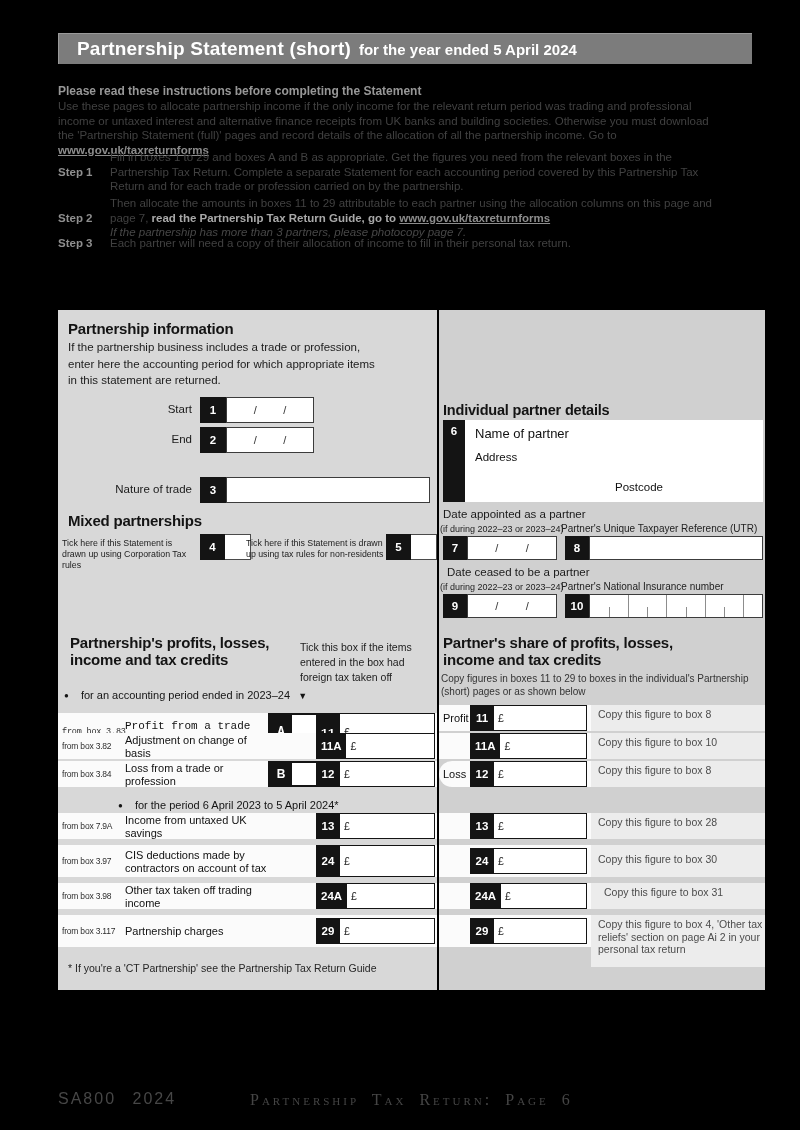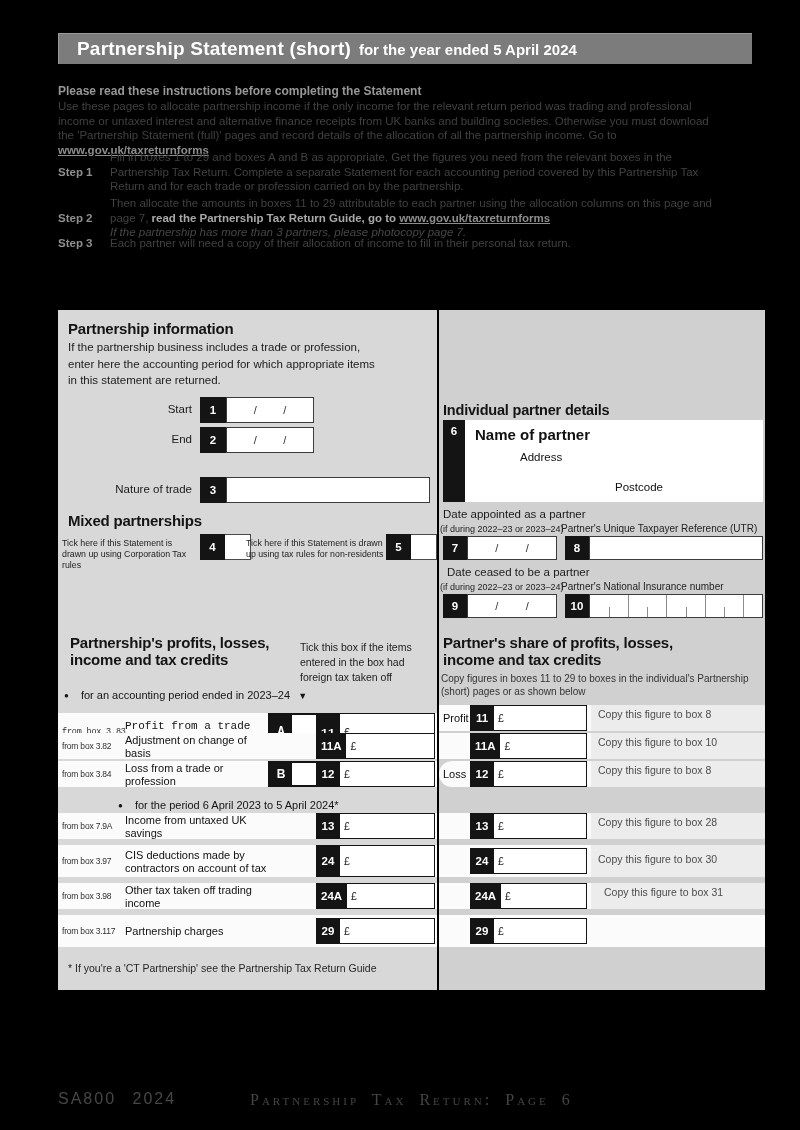--- a/index.html
+++ b/index.html
@@ -48,7 +48,7 @@
   .box6side{position:absolute;left:4px;top:110px;width:22px;height:82px;background:#141414;
             color:#fff;font-weight:bold;font-size:11.5px;text-align:center;padding-top:5px;}
   .box6area{position:absolute;left:26px;top:110px;width:298px;height:82px;background:#fff;}
-  .box6area .nm{position:absolute;left:10px;top:6px;font-size:15px;color:#111;font-weight:bold;}
+  .box6area .nm{position:absolute;left:10px;top:6px;font-size:13px;color:#111;}
   .box6area .ad{position:absolute;left:10px;top:31px;font-size:11.5px;color:#111;margin-left:45px;}
   .box6area .pc{position:absolute;left:150px;top:61px;font-size:11.5px;color:#111;}
 

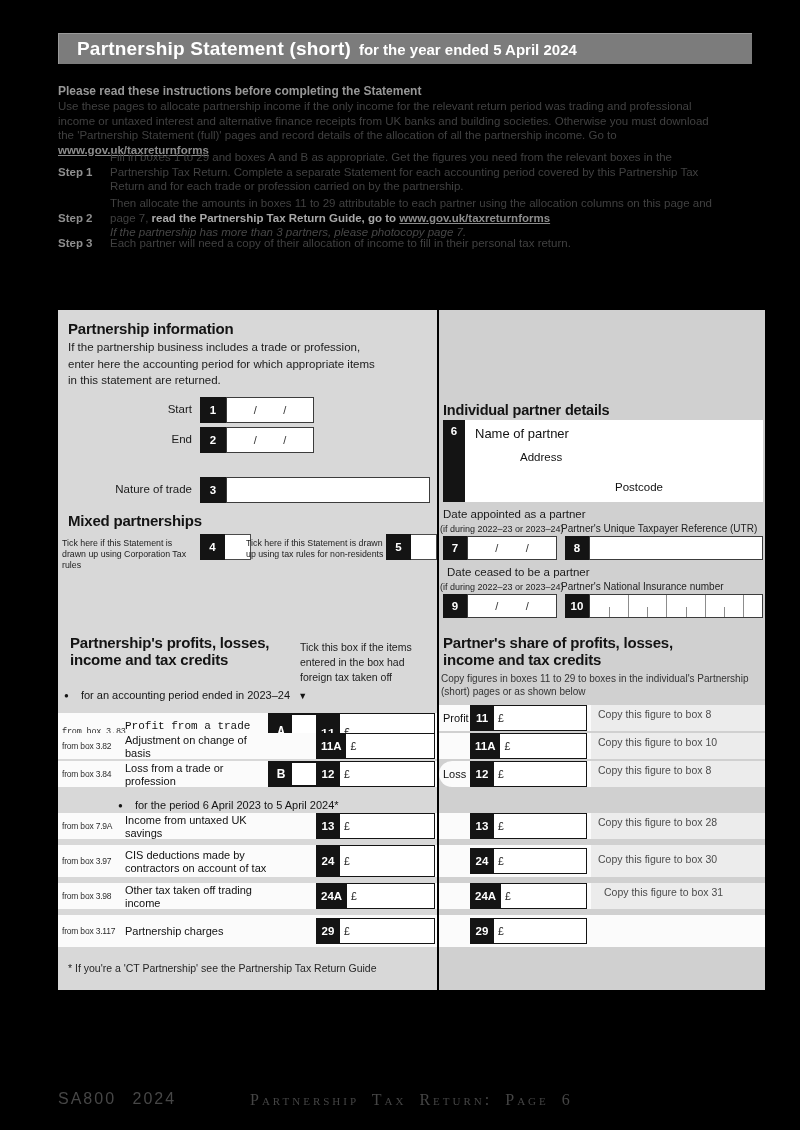--- a/index.html
+++ b/index.html
@@ -49,7 +49,7 @@
             color:#fff;font-weight:bold;font-size:11.5px;text-align:center;padding-top:5px;}
   .box6area{position:absolute;left:26px;top:110px;width:298px;height:82px;background:#fff;}
   .box6area .nm{position:absolute;left:10px;top:6px;font-size:13px;color:#111;}
-  .box6area .ad{position:absolute;left:10px;top:31px;font-size:11.5px;color:#111;margin-left:45px;}
+  .box6area .ad{position:absolute;left:10px;top:31px;font-size:11.5px;color:#111;}
   .box6area .pc{position:absolute;left:150px;top:61px;font-size:11.5px;color:#111;}
 
   .nifield{position:absolute;background:#fff;border:1px solid #3c3c3c;display:flex;}

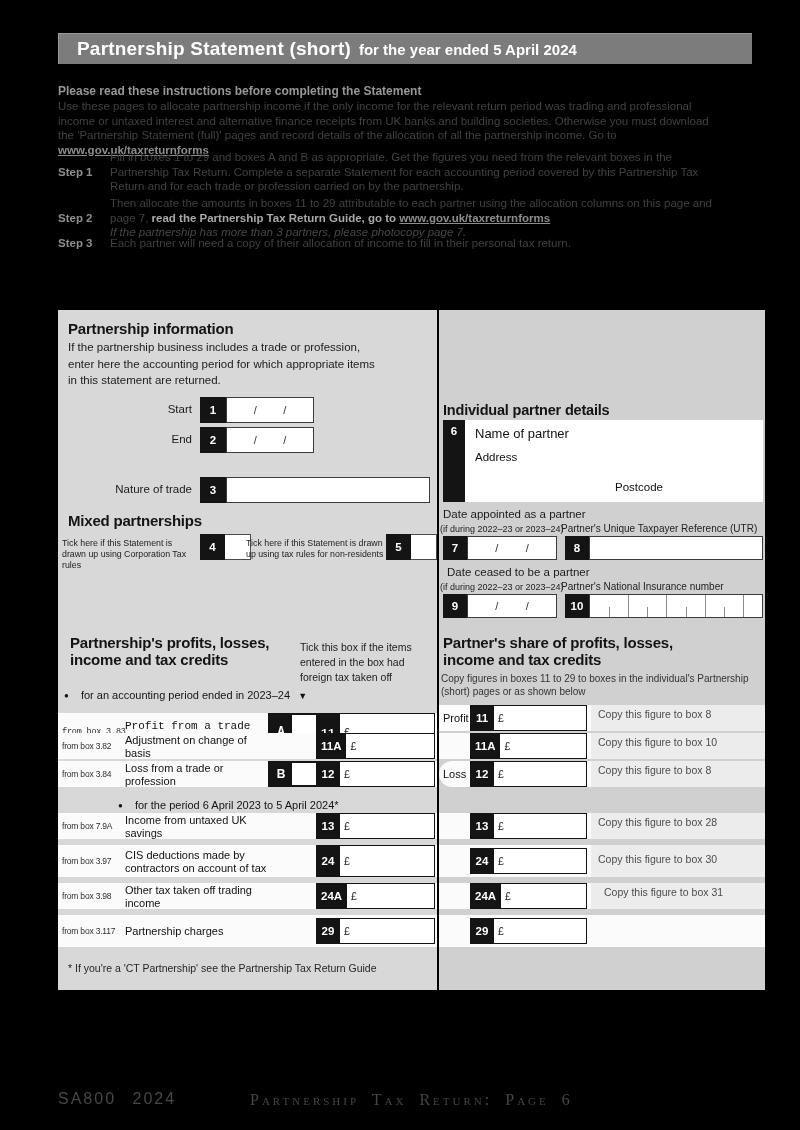--- a/index.html
+++ b/index.html
@@ -363,6 +363,7 @@
             <span>£</span>
           </span>
         </span>
+      <span class="copystrip" style="height:52px;">Copy this figure to box 4, 'Other tax reliefs' section on page Ai 2 in your personal tax return</span>
     </div>
   </div>
 

